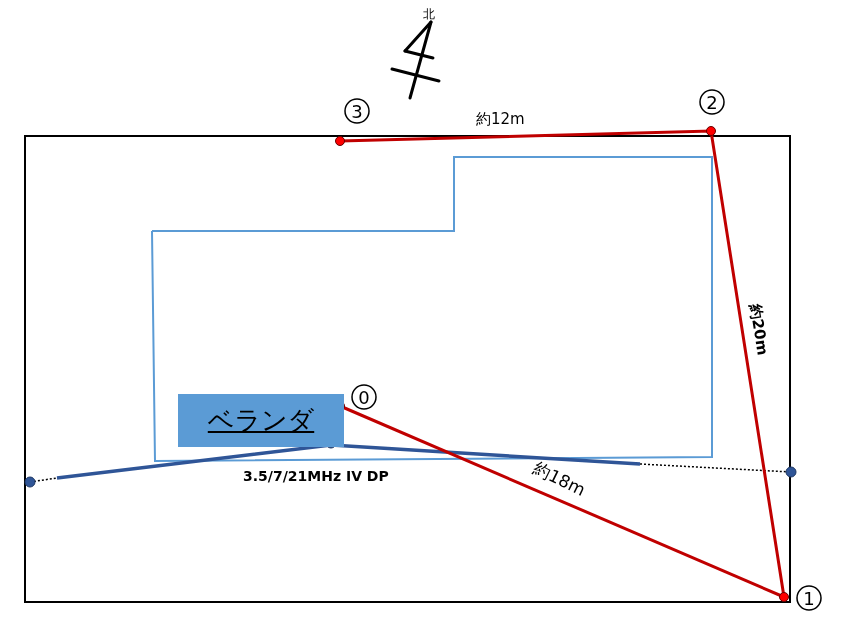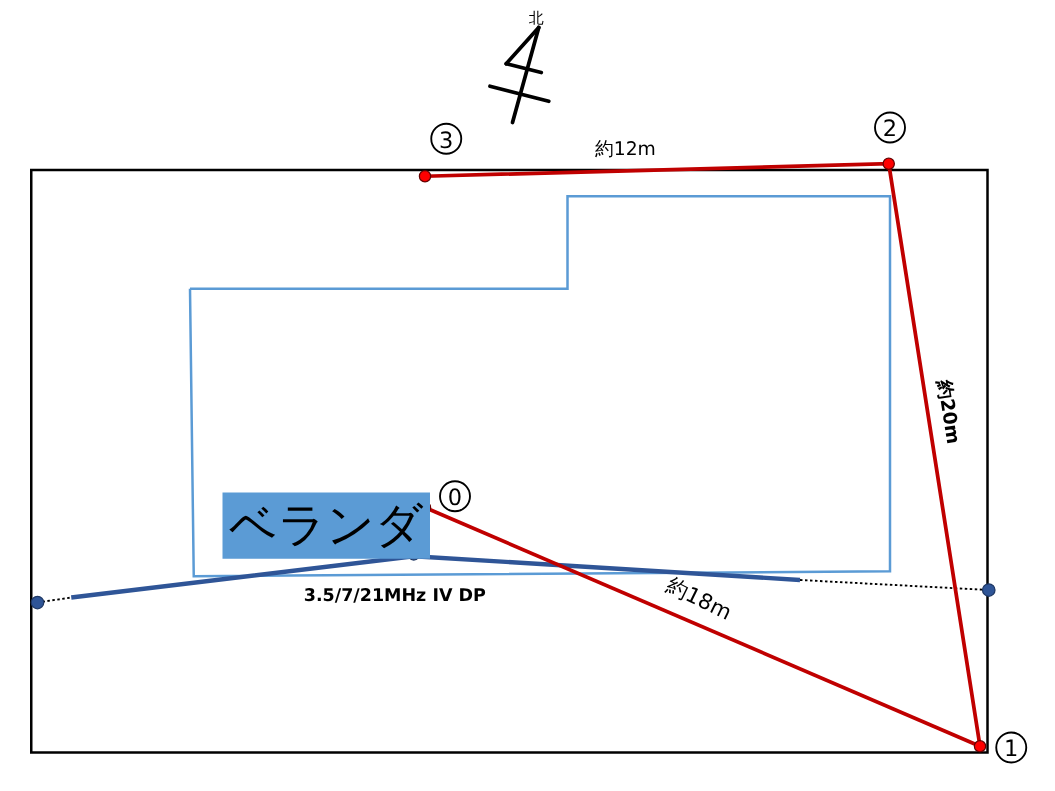--- a/index.html
+++ b/index.html
@@ -68,7 +68,7 @@
 </svg>
 
 <div class="veranda-box" style="left:178px; top:394px; width:166px; height:53px;">
-  <span style="font-size:38px;">ベランダ</span>
+  <span style="font-size:26px;text-decoration:underline;">ベランダ</span>
 </div>
 
 </body></html>

